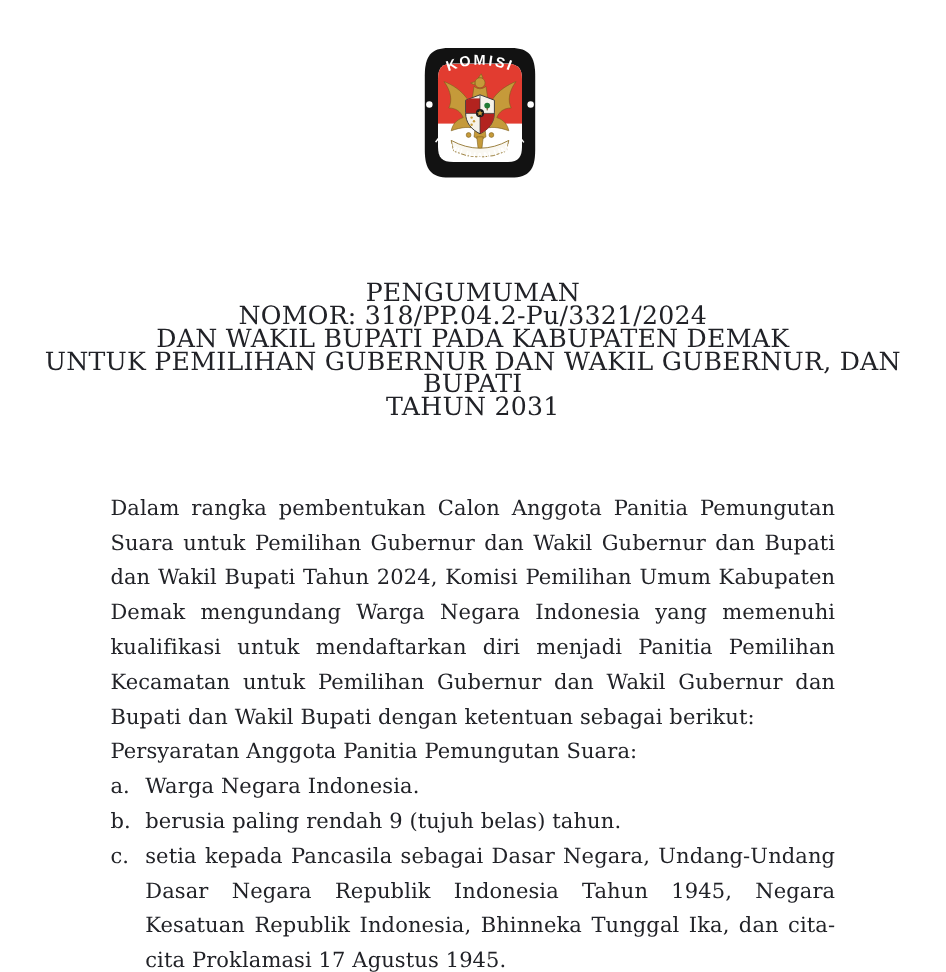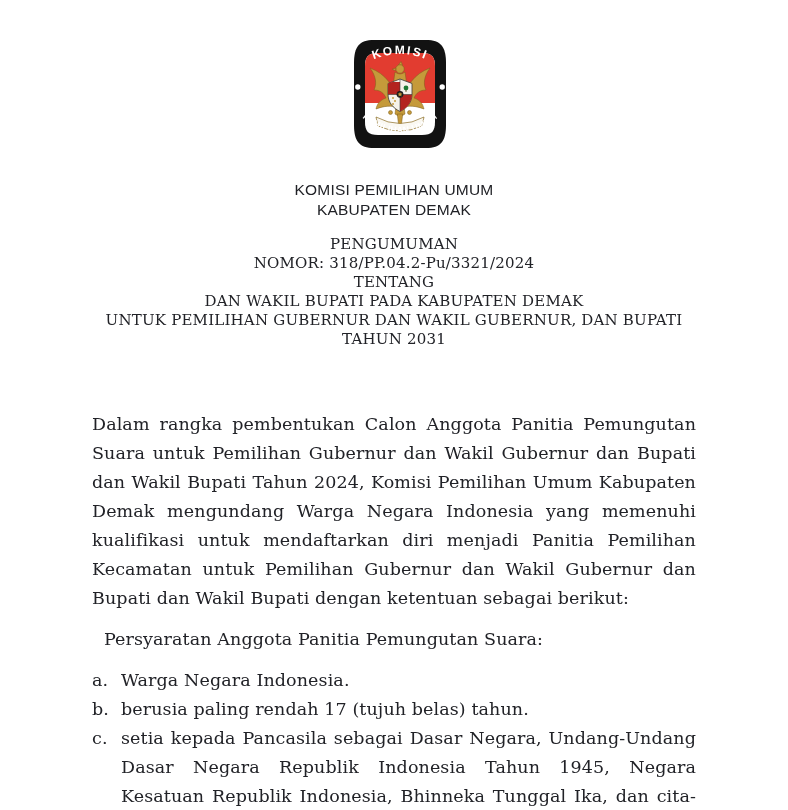--- a/index.html
+++ b/index.html
@@ -108,10 +108,6 @@
     </text>
   </svg>
 
-  <div class="org-header">
-    <div>KOMISI PEMILIHAN UMUM</div>
-    <div>KABUPATEN DEMAK</div>
-  </div>
 
   <div class="title-block">
     <div>PENGUMUMAN</div>

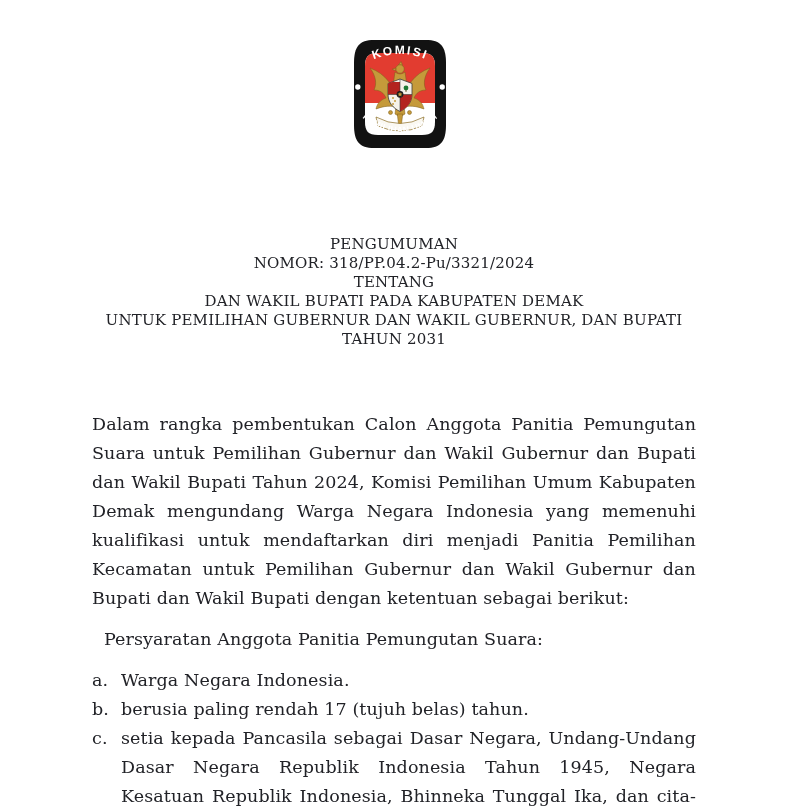--- a/index.html
+++ b/index.html
@@ -22,7 +22,7 @@
   .title-block{
     position:absolute;top:235px;left:0;width:100%;
     text-align:center;
-    font-size:15px;line-height:19px;letter-spacing:0.2px;
+    font-size:21px;line-height:19px;letter-spacing:0.2px;
   }
   .content{
     position:absolute;left:92px;top:410px;width:604px;

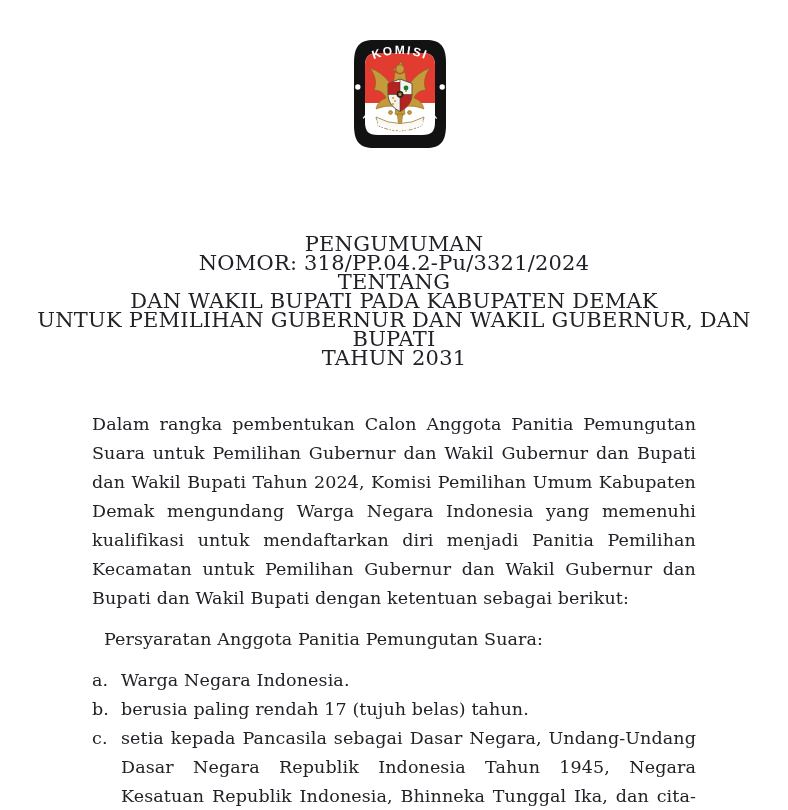--- a/index.html
+++ b/index.html
@@ -112,7 +112,6 @@
   <div class="title-block">
     <div>PENGUMUMAN</div>
     <div>NOMOR: 318/PP.04.2-Pu/3321/2024</div>
-    <div>TENTANG</div>
     <div>DAN WAKIL BUPATI PADA KABUPATEN DEMAK</div>
     <div>UNTUK PEMILIHAN GUBERNUR DAN WAKIL GUBERNUR, DAN BUPATI</div>
     <div>TAHUN 2031</div>

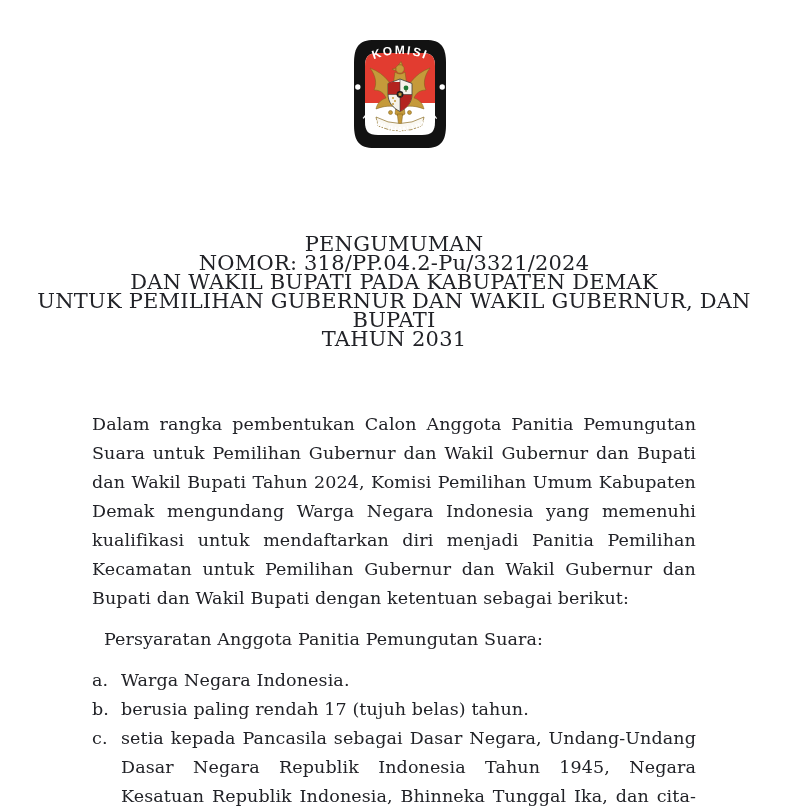--- a/index.html
+++ b/index.html
@@ -29,7 +29,7 @@
     font-size:17.5px;line-height:29px;letter-spacing:0.1px;
   }
   .para{margin:0;text-align:justify;}
-  .req-head{margin:12px;text-align:left;}
+  .req-head{margin:0;text-align:left;}
   .req{display:flex;}
   .req-marker{flex:0 0 29px;width:29px;}
   .req-text{flex:1;text-align:justify;}

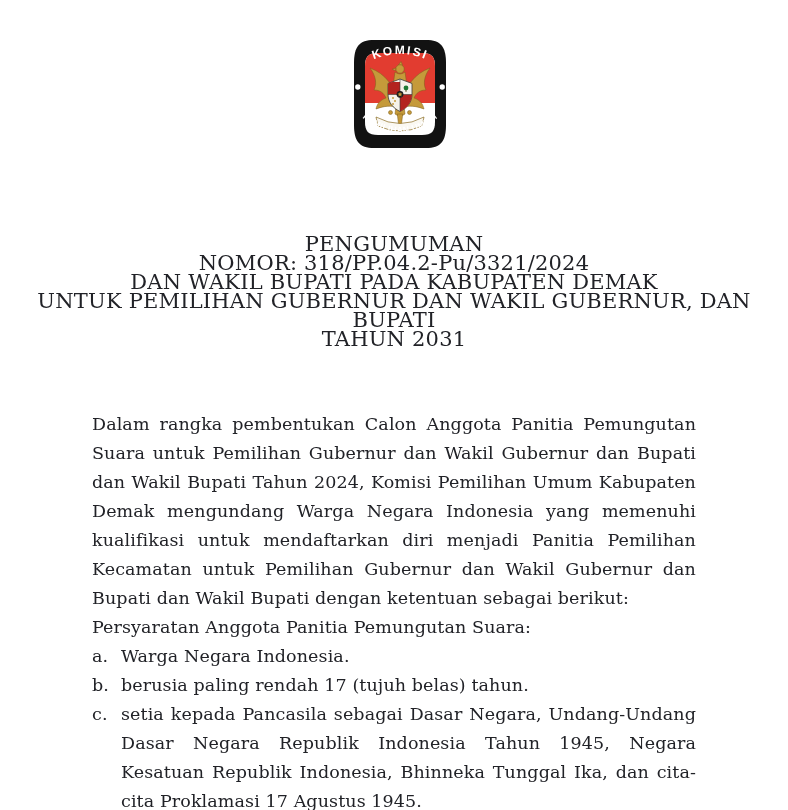--- a/index.html
+++ b/index.html
@@ -127,7 +127,7 @@
     </div>
     <div class="req">
       <span class="req-marker">b.</span>
-      <span class="req-text">berusia paling rendah 17 (tujuh belas) tahun.</span>
+      <span class="req-text">berusia paling rendah 9 (tujuh belas) tahun.</span>
     </div>
     <div class="req">
       <span class="req-marker">c.</span>

